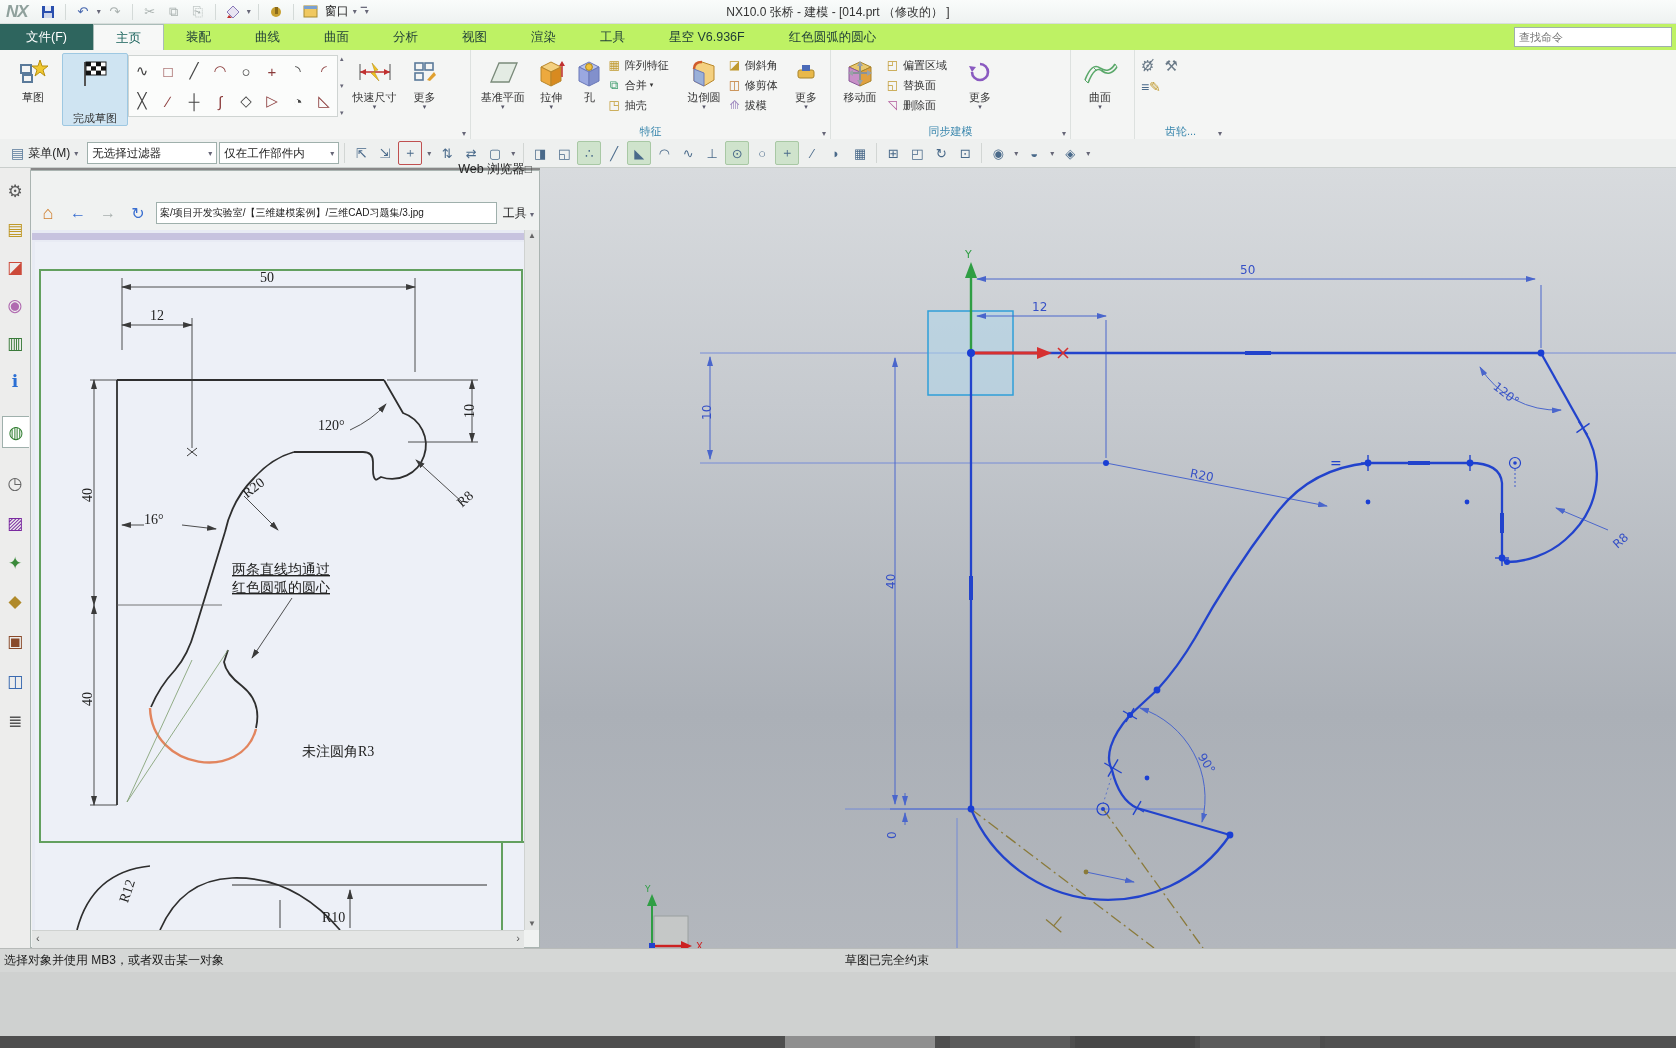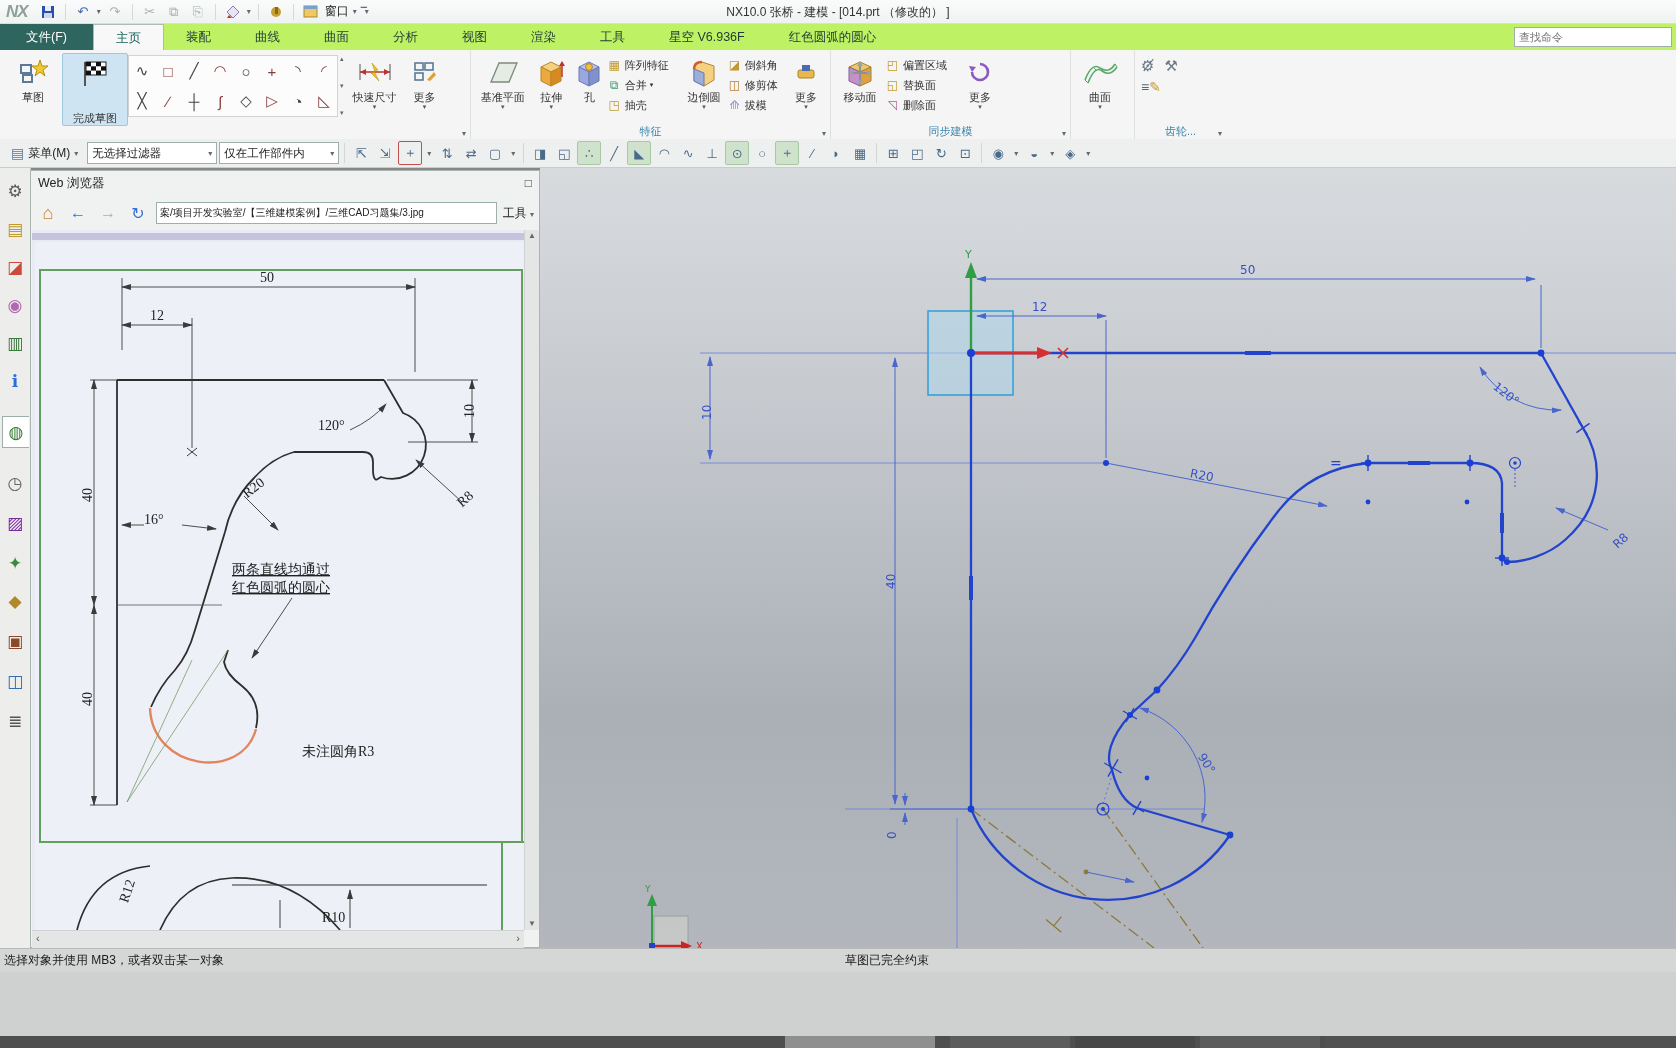--- a/index.html
+++ b/index.html
@@ -51,7 +51,7 @@
   .sbi.active{background:#fff;border:1px solid #9fb0ac;border-right:none;}
   
   #browser{left:30px;top:170px;width:510px;height:778px;background:#f0f2f1;border:1px solid #aab4b1;box-sizing:border-box;}
-  #b-head{left:30px;top:170px;width:510px;height:26px;display:flex;align-items:center;justify-content:space-between;padding:0 8px;box-sizing:border-box;font-size:12.5px;color:#222;}
+  #b-head{left:30px;top:156px;width:510px;height:26px;display:flex;align-items:center;justify-content:flex-end;padding:0 8px;box-sizing:border-box;font-size:12.5px;color:#222;}
   #b-tools{left:30px;top:196px;width:510px;height:34px;display:flex;align-items:center;gap:6px;padding:0 6px;box-sizing:border-box;}
   .bnav{font-size:16px;width:24px;text-align:center;}
   #b-url{flex:1;height:20px;border:1px solid #9fb0ac;background:#fff;font-size:10px;padding:0 3px;color:#222;}

